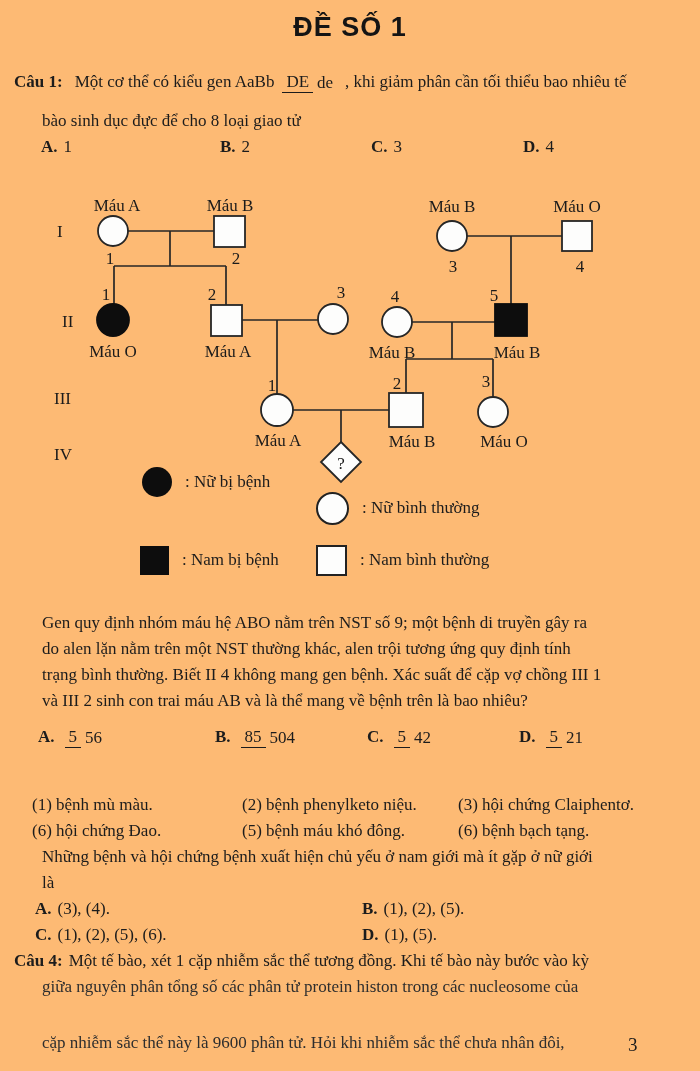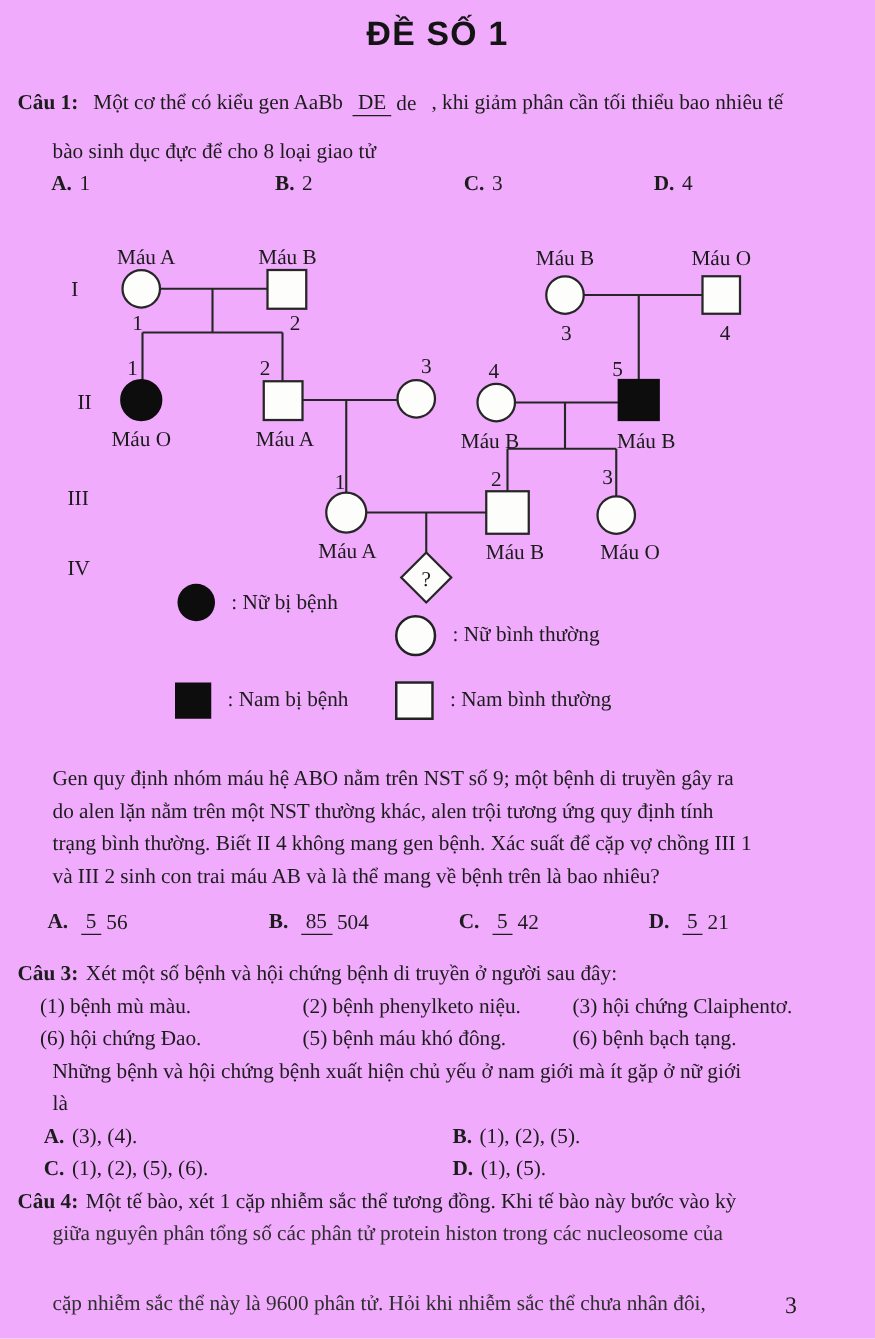--- a/index.html
+++ b/index.html
@@ -4,7 +4,7 @@
 <style>
   html,body{margin:0;padding:0;background:#ffffff;}
   .page{
-    position:relative;width:700px;height:1071px;background:#f0abfc;
+    position:relative;width:700px;height:1071px;background:#fdba74;
     font-family:"Liberation Serif","DejaVu Serif",serif;
     font-size:17px;color:#1c1c1c;overflow:hidden;text-decoration:underline;
   }

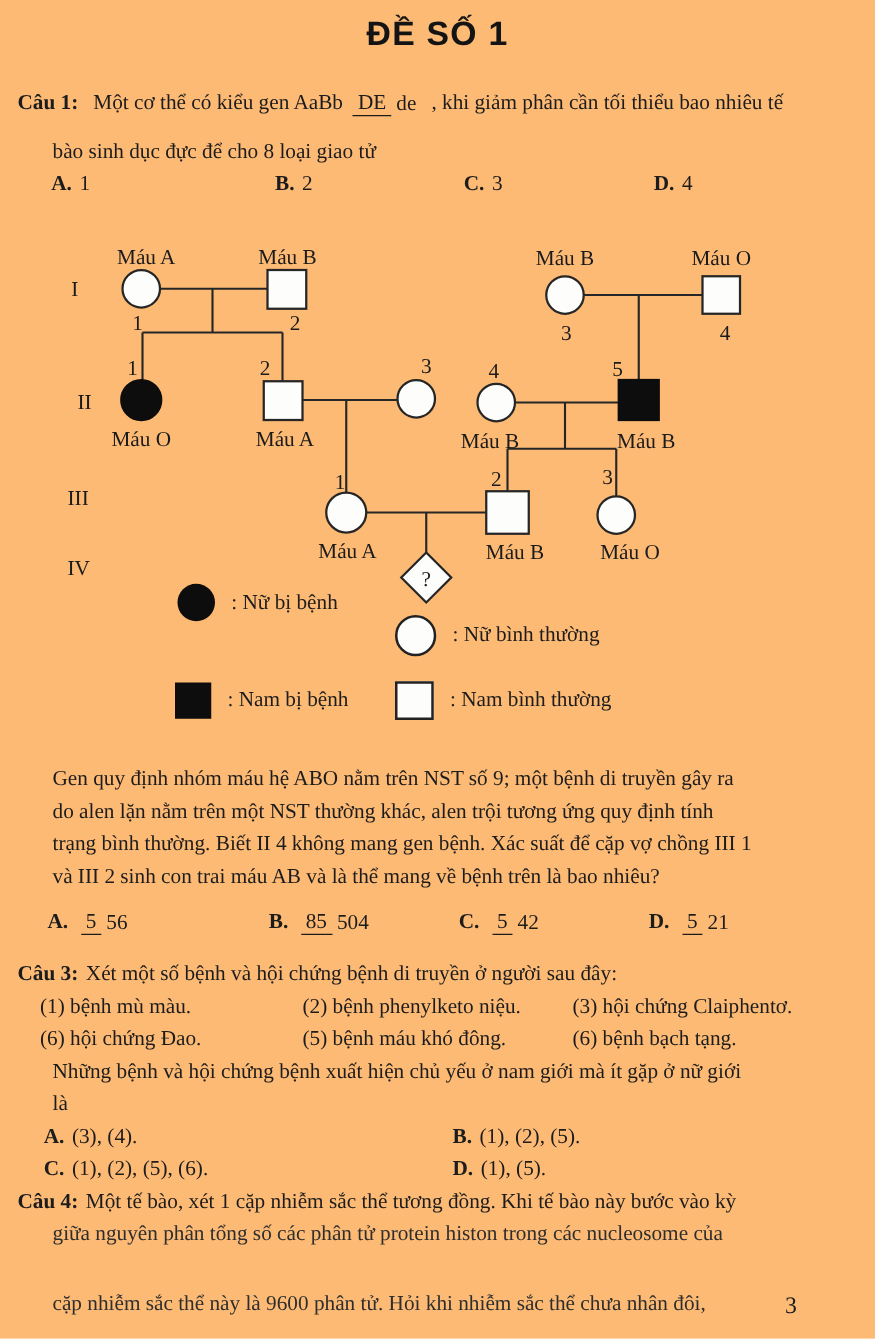--- a/index.html
+++ b/index.html
@@ -191,9 +191,6 @@
       </span>
   </div>
 
-  <div class="abs" style="top:766px;left:14px;line-height:26px;">
-    <b class="qlab">Câu 3:</b><span>Xét một số bệnh và hội chứng bệnh di truyền ở người sau đây:</span>
-  </div>
   <div class="q3row" style="top:792px;">
     <span style="left:18px;">(1) bệnh mù màu.</span>
     <span style="left:228px;">(2) bệnh phenylketo niệu.</span>

